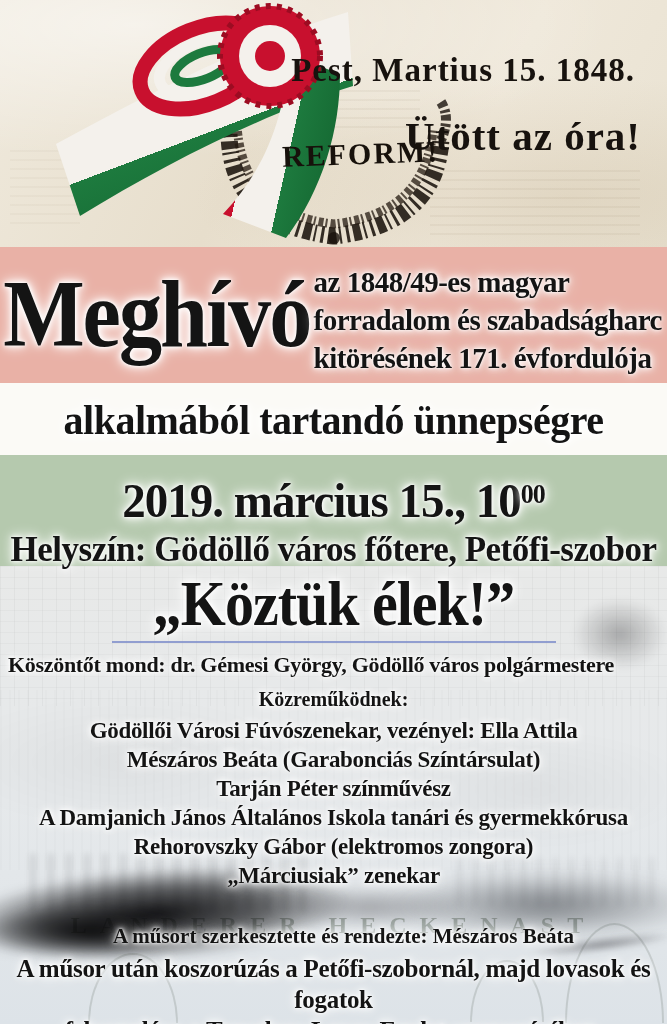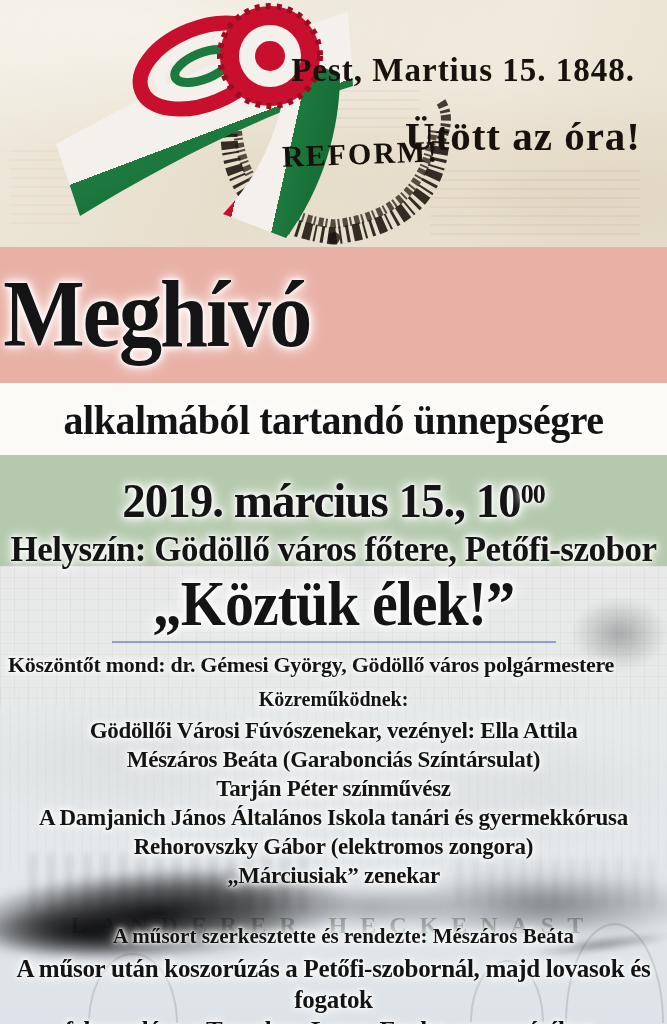--- a/index.html
+++ b/index.html
@@ -153,6 +153,11 @@
 
   <div class="band band-pink">
     <div class="title glow textlayer">Meghívó</div>
+    <div class="subtitle glow textlayer">
+      <div>az 1848/49-es magyar</div>
+      <div>forradalom és szabadságharc</div>
+      <div>kitörésének 171. évfordulója</div>
+    </div>
   </div>
 
   <div class="band band-white">

